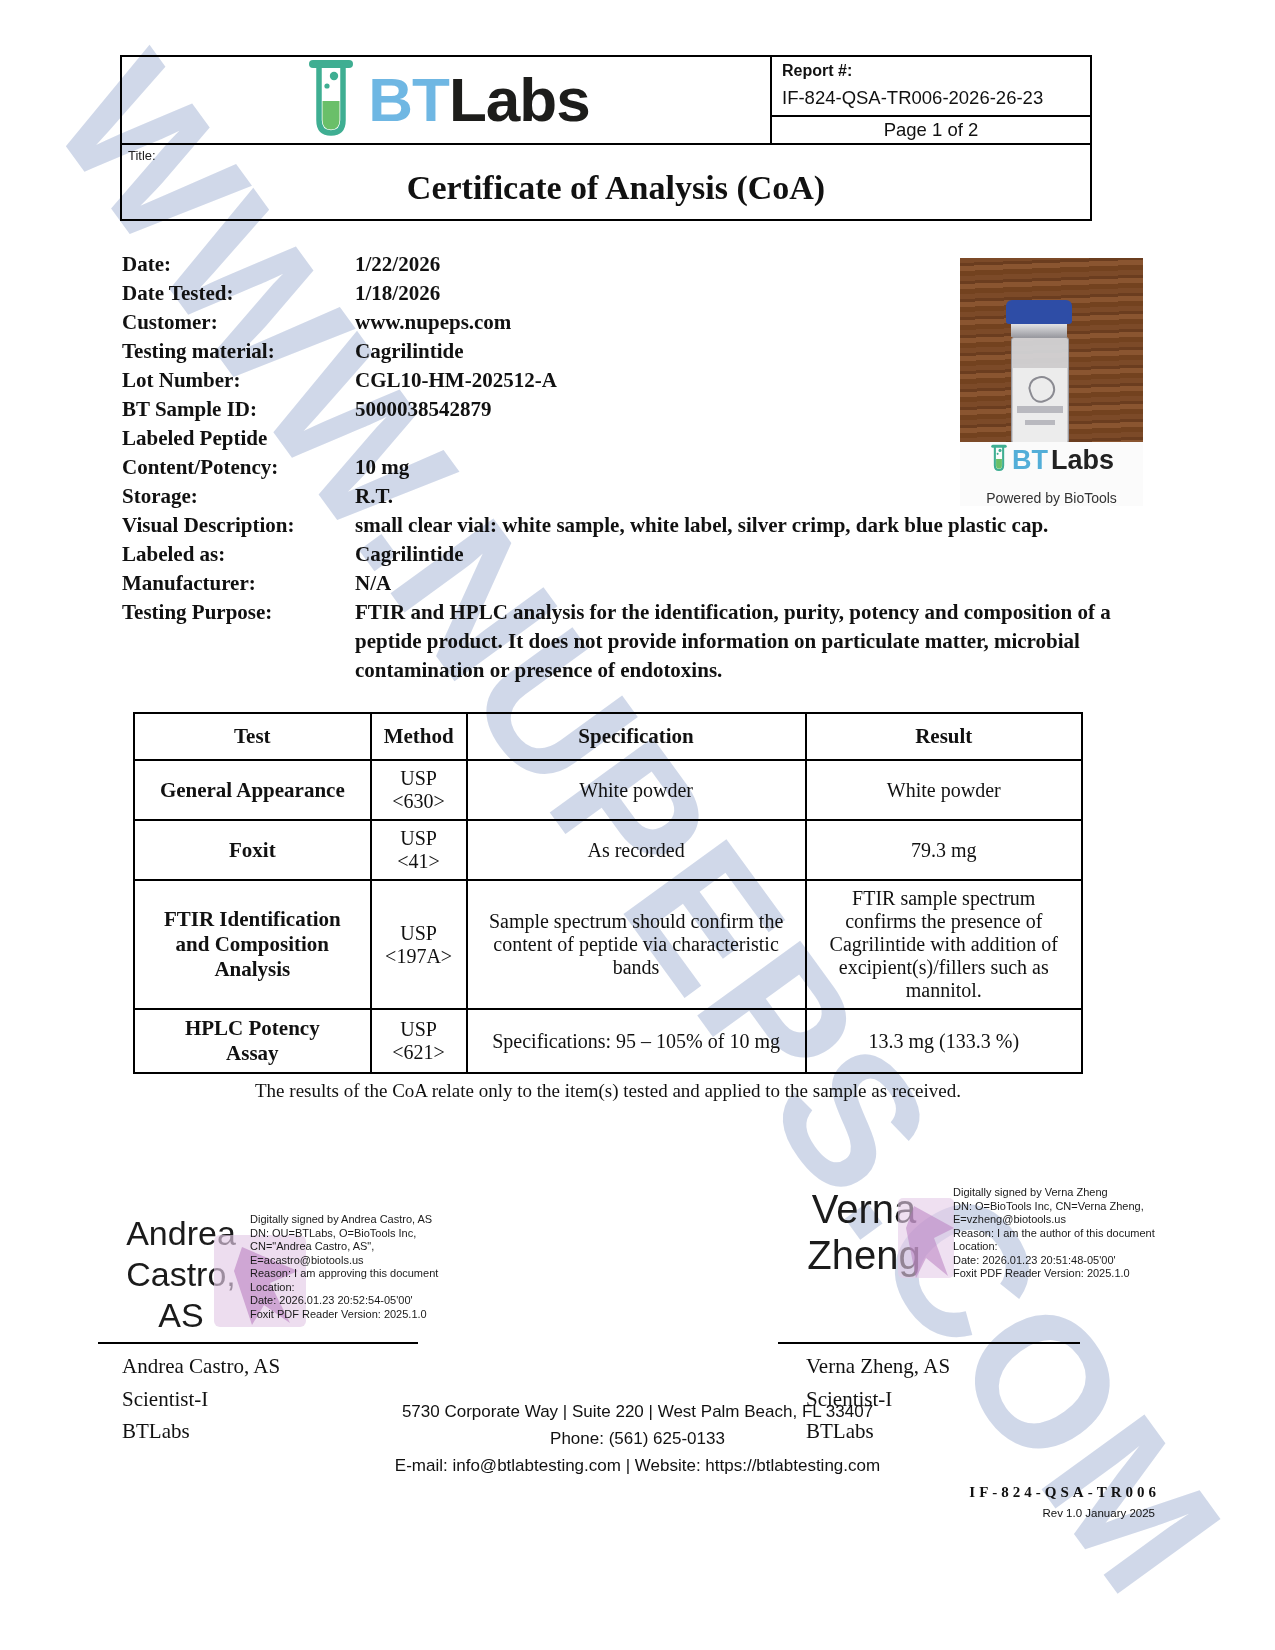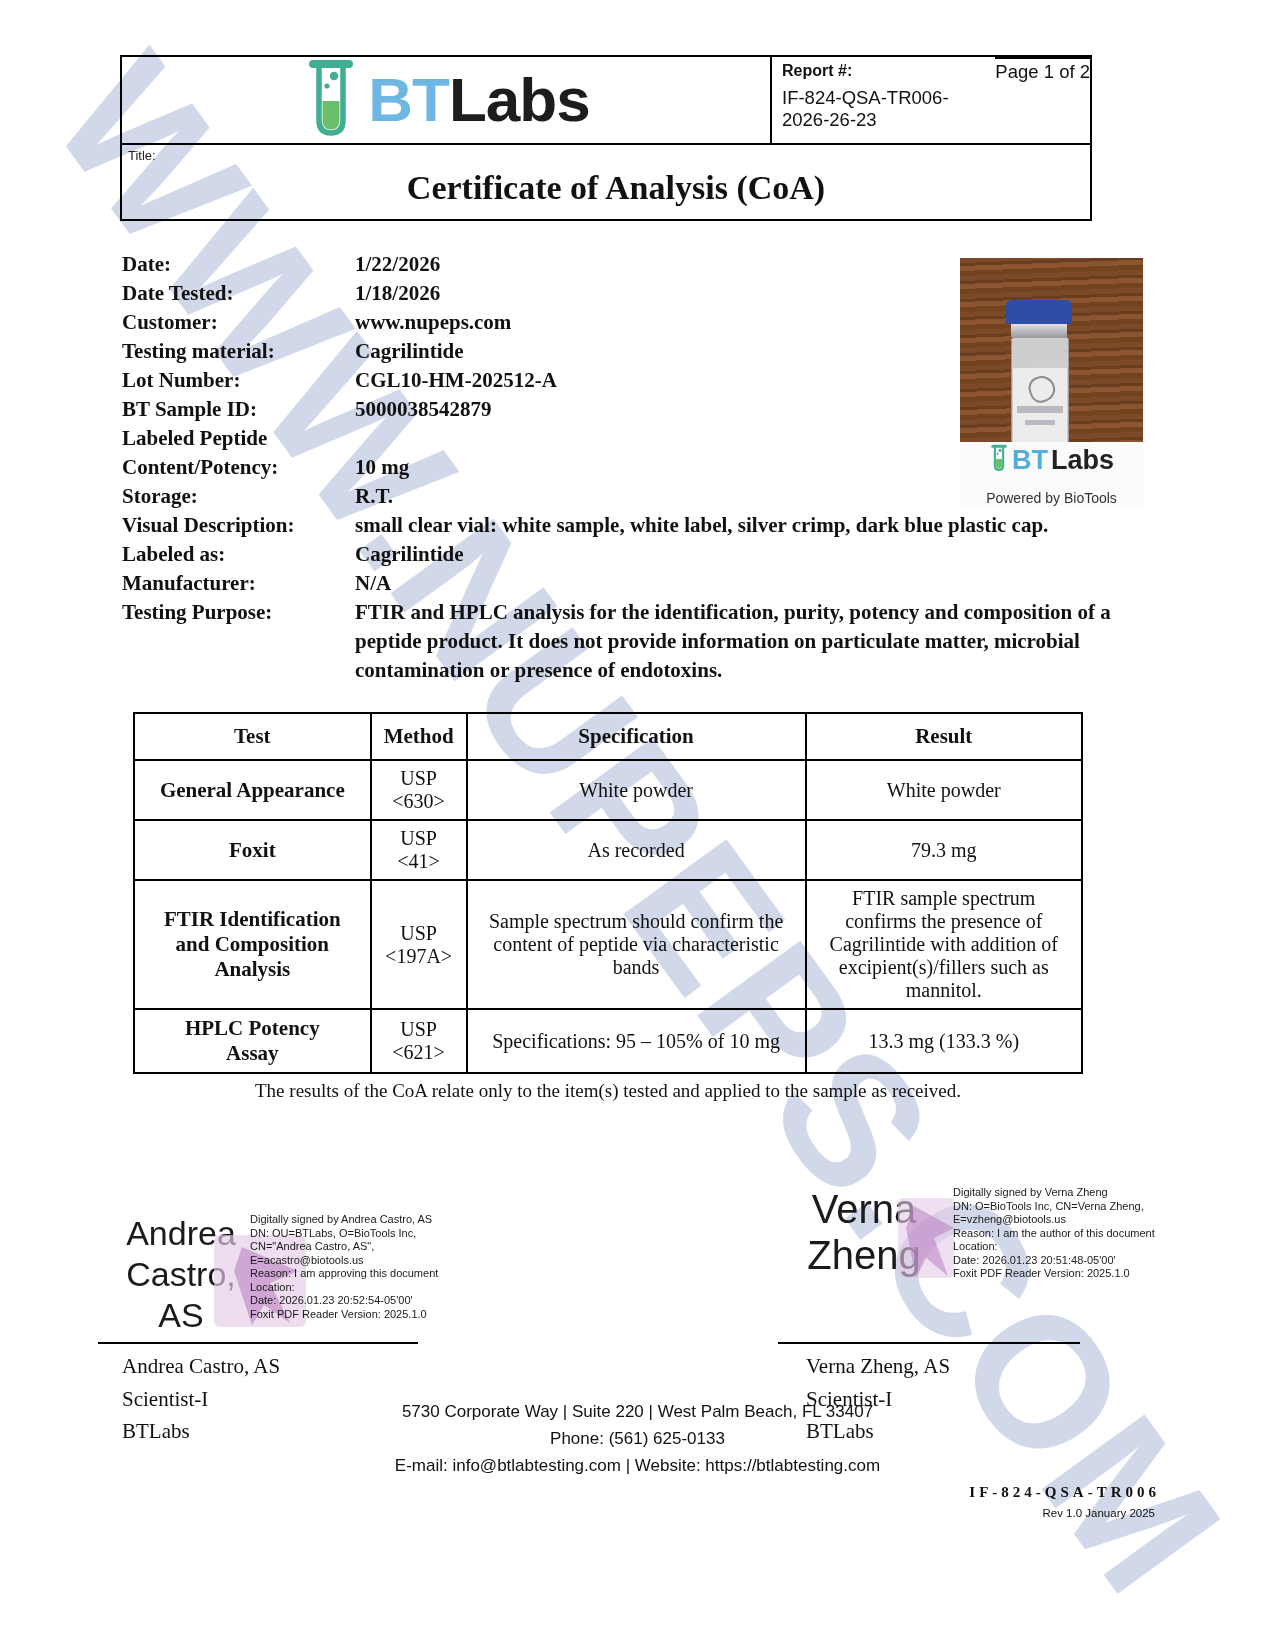--- a/index.html
+++ b/index.html
@@ -25,7 +25,7 @@
   .logo-text{font-family:"Liberation Sans",sans-serif;font-weight:bold;font-size:62px;letter-spacing:-1px;line-height:1;}
   .logo-bt{color:#6fb7e3;}
   .logo-labs{color:#1d1d1b;}
-  .report-cell{width:318px;border-left:2px solid #000;display:flex;flex-direction:row;font-family:"Liberation Sans",sans-serif;}
+  .report-cell{width:318px;border-left:2px solid #000;display:flex;flex-direction:column;font-family:"Liberation Sans",sans-serif;}
   .report-main{flex:1;padding:5px 10px 0 10px;}
   .report-label{font-weight:bold;font-size:16px;}
   .report-number{font-size:18.5px;margin-top:7px;}

